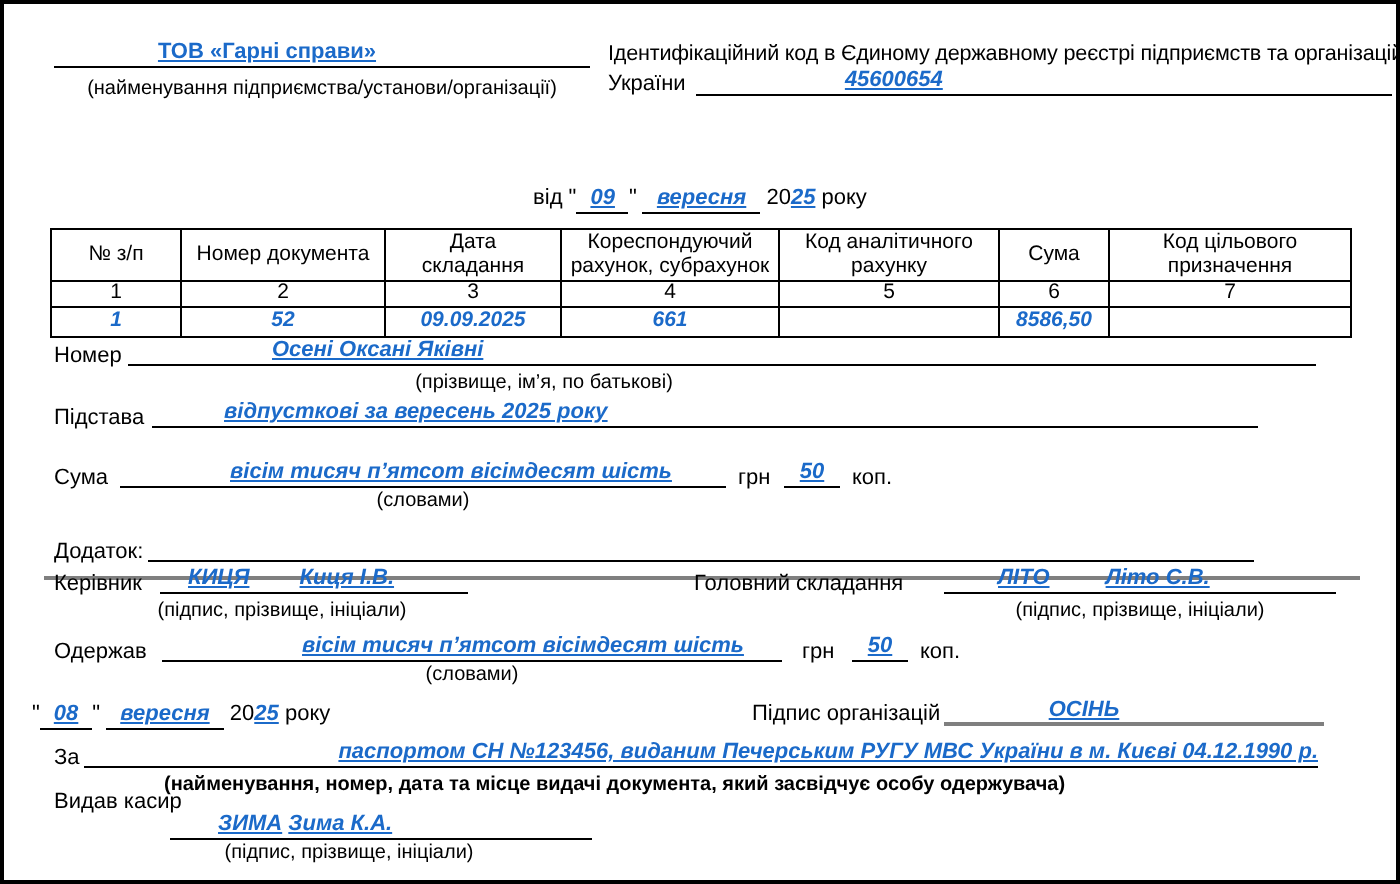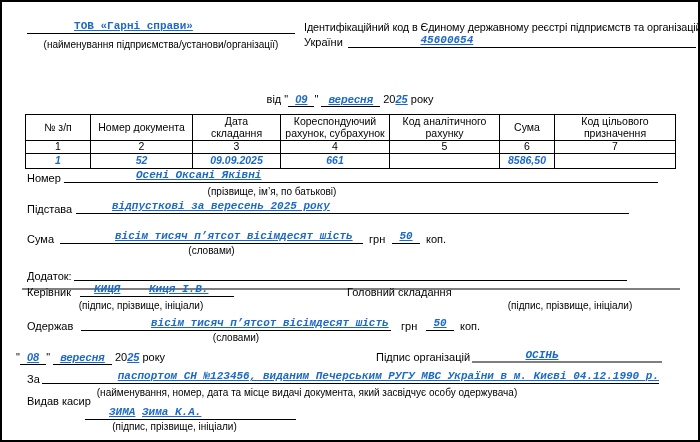--- a/index.html
+++ b/index.html
@@ -14,7 +14,7 @@
   .filled { color: #1B6AC9; font-weight: bold; font-style: italic; }
   .uf { text-decoration: underline; }
   .company { color: #1B6AC9; font-weight: bold; text-decoration: underline; }
-  .fline { position: absolute; border-bottom: 1px solid #000; line-height: 13px; height: 14px; white-space: nowrap; font-family: Liberation Mono, monospace; }
+  .fline { position: absolute; border-bottom: 1px solid #000; line-height: 13px; height: 14px; white-space: nowrap; }
   .gline { border-bottom: 2px solid #7f7f7f !important; }
   .cap { position: absolute; font-size: 10px; text-align: center; white-space: nowrap; }
   .slot { display: inline-block; border-bottom: 1px solid #000; padding: 0 7px; line-height: 13px; }

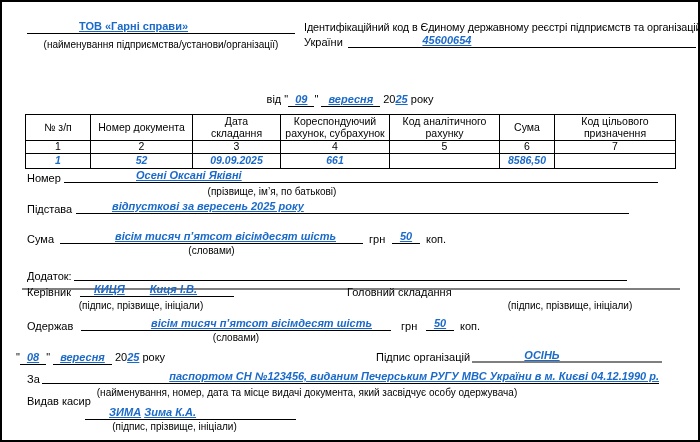--- a/index.html
+++ b/index.html
@@ -135,6 +135,10 @@
   <div class="cap" style="left:48px; top:298px; width:182px;">(підпис, прізвище, ініціали)</div>
 
   <div class="abs" style="left:345px; top:284px;">Головний складання</div>
+  <div class="fline" style="left:470px; top:281px; width:196px;">
+    <span class="filled uf" style="margin-left:27px;">ЛІТО</span>
+    <span class="filled uf" style="margin-left:25px;">Літо С.В.</span>
+  </div>
   <div class="cap" style="left:470px; top:298px; width:196px;">(підпис, прізвище, ініціали)</div>
 
   <div class="abs" style="left:25px; top:318px;">Одержав</div>

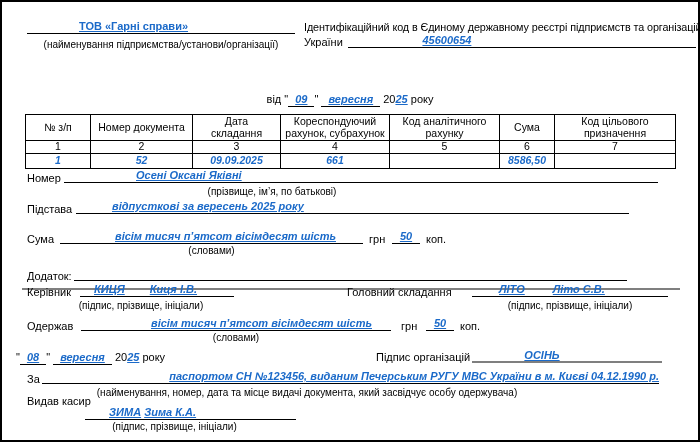--- a/index.html
+++ b/index.html
@@ -167,7 +167,7 @@
   <div class="fline" style="left:40px; top:368px; width:617px;text-align:right;">
     <span class="filled uf" style="margin-left:3px;">паспортом СН №123456, виданим Печерським РУГУ МВС України в м. Києві 04.12.1990 р.</span>
   </div>
-  <div class="cap" style="left:90px; top:385px; width:430px;">(найменування, номер, дата та місце видачі документа, який засвідчує особу одержувача)</div>
+  <div class="cap" style="left:80px; top:385px; width:430px;font-weight:bold;">(найменування, номер, дата та місце видачі документа, який засвідчує особу одержувача)</div>
 
   <div class="abs" style="left:25px; top:393px;">Видав касир</div>
   <div class="fline" style="left:83px; top:404px; width:211px;">

